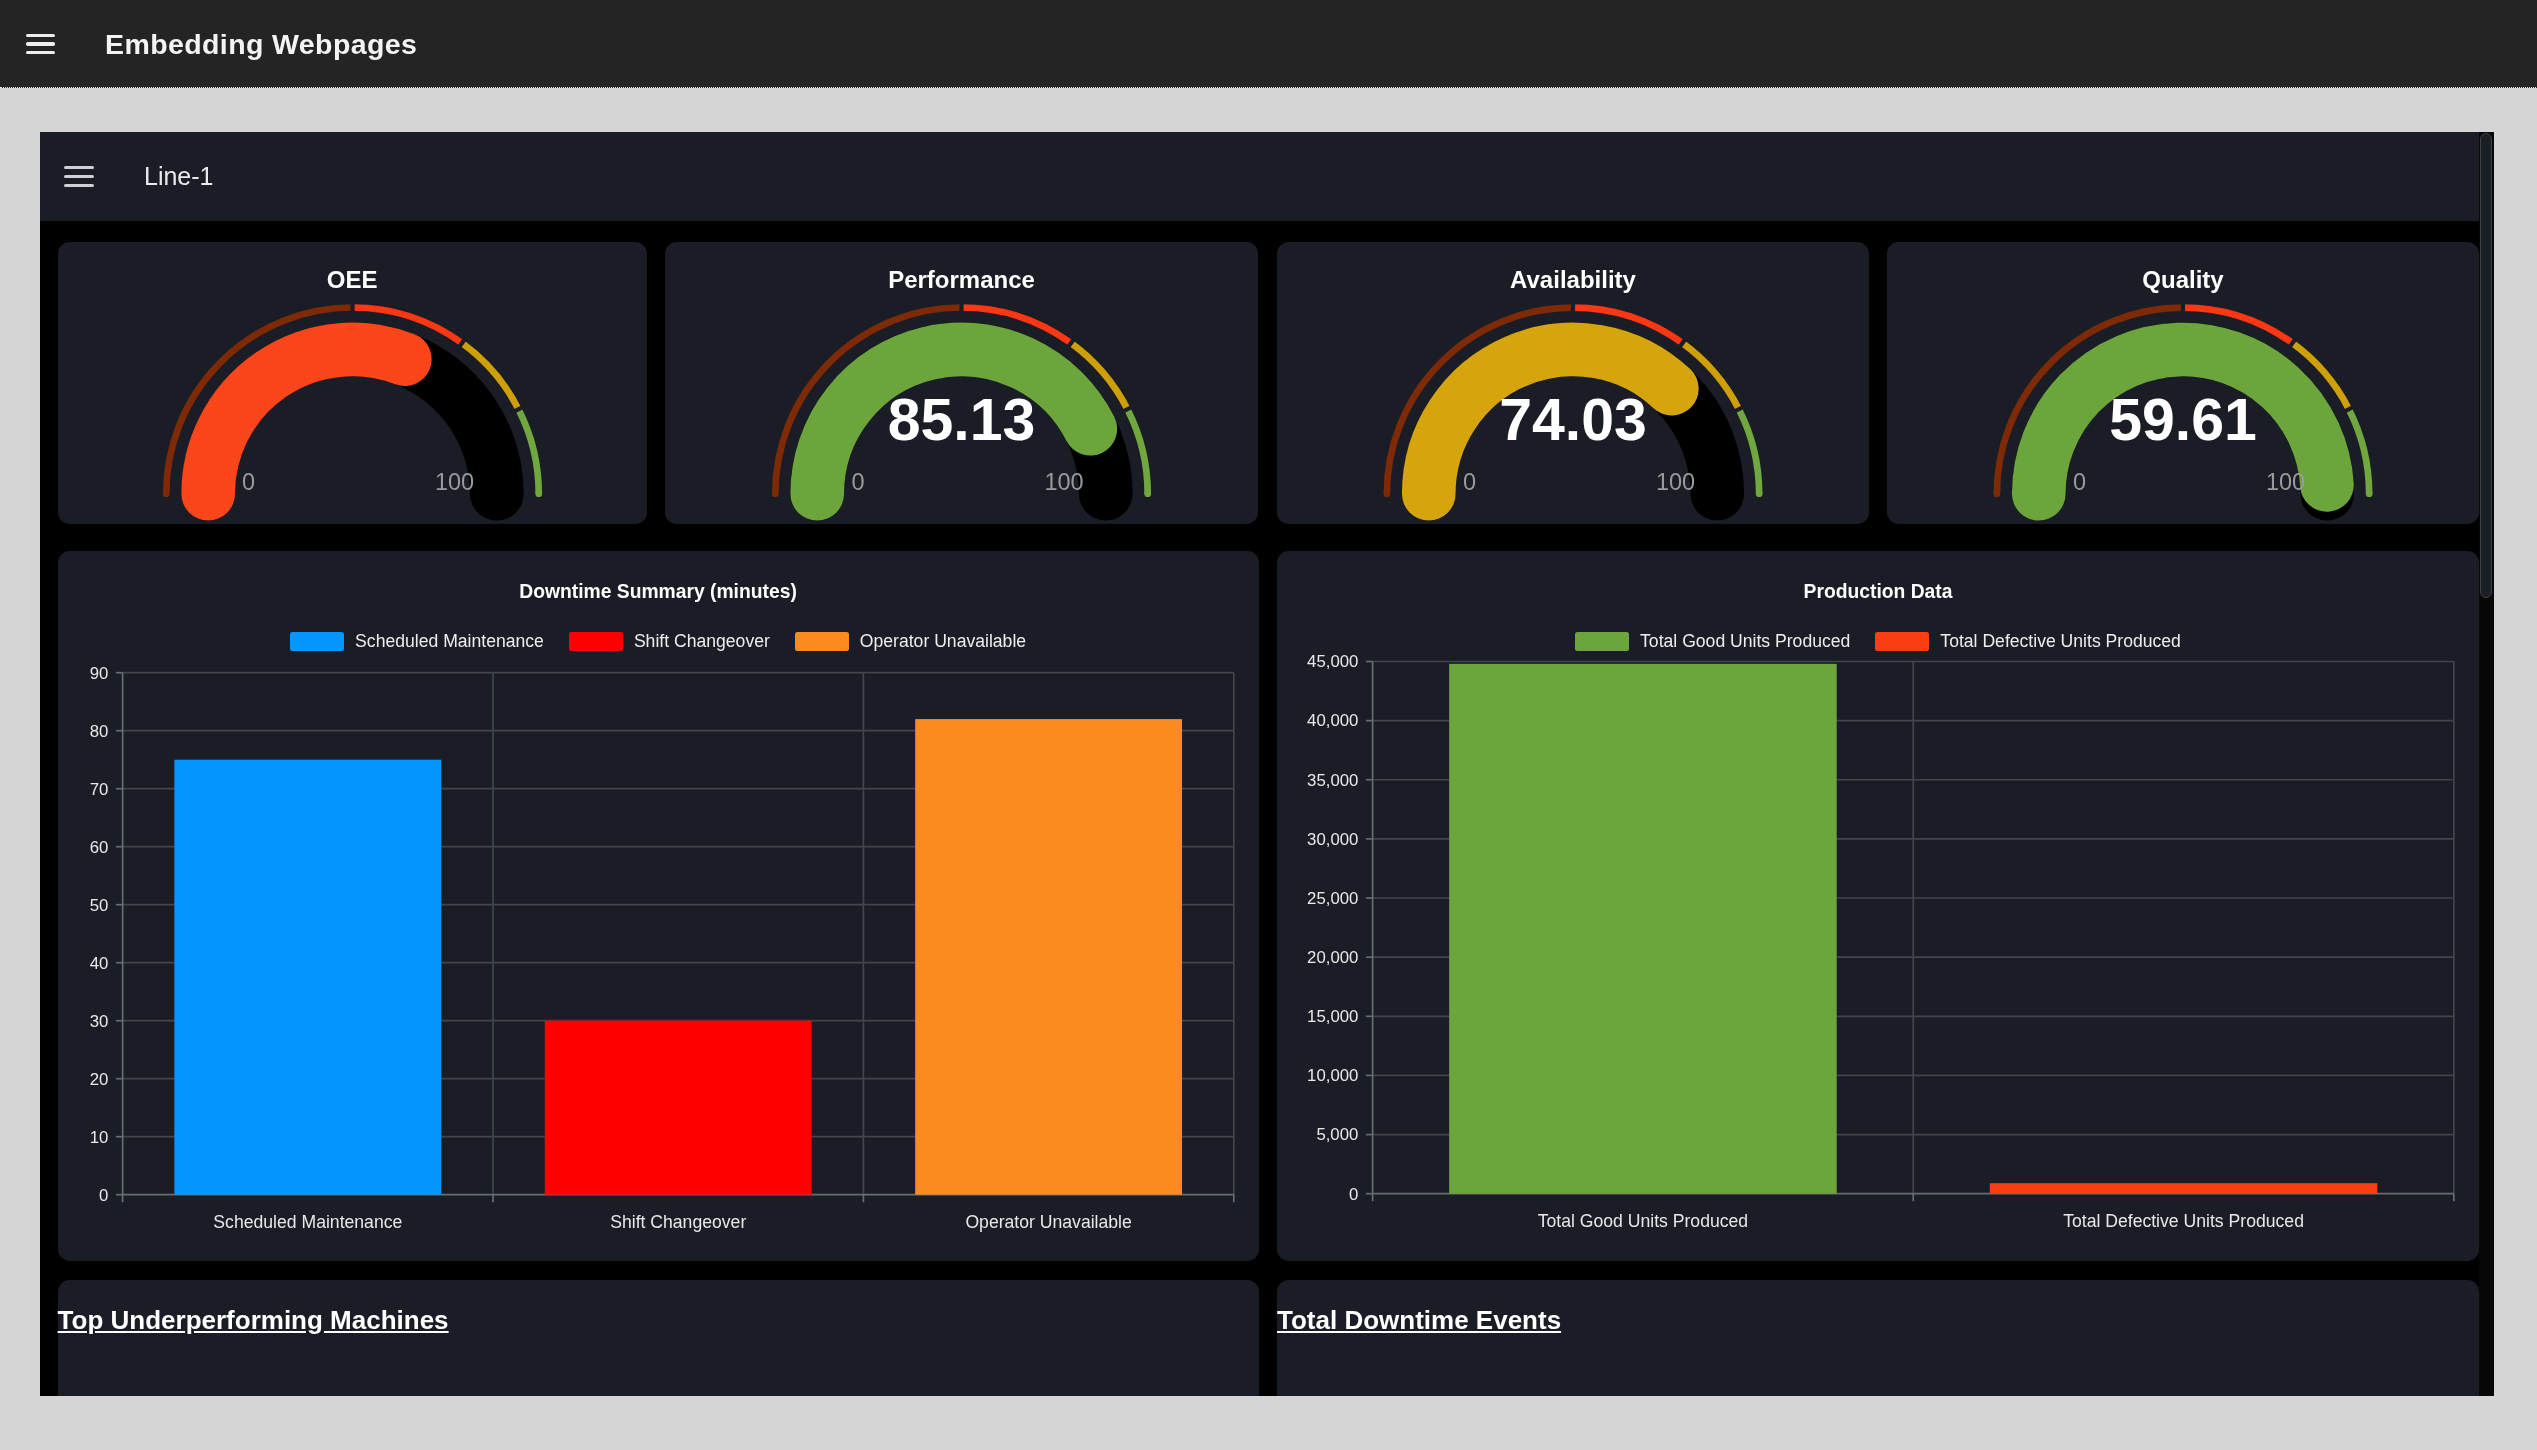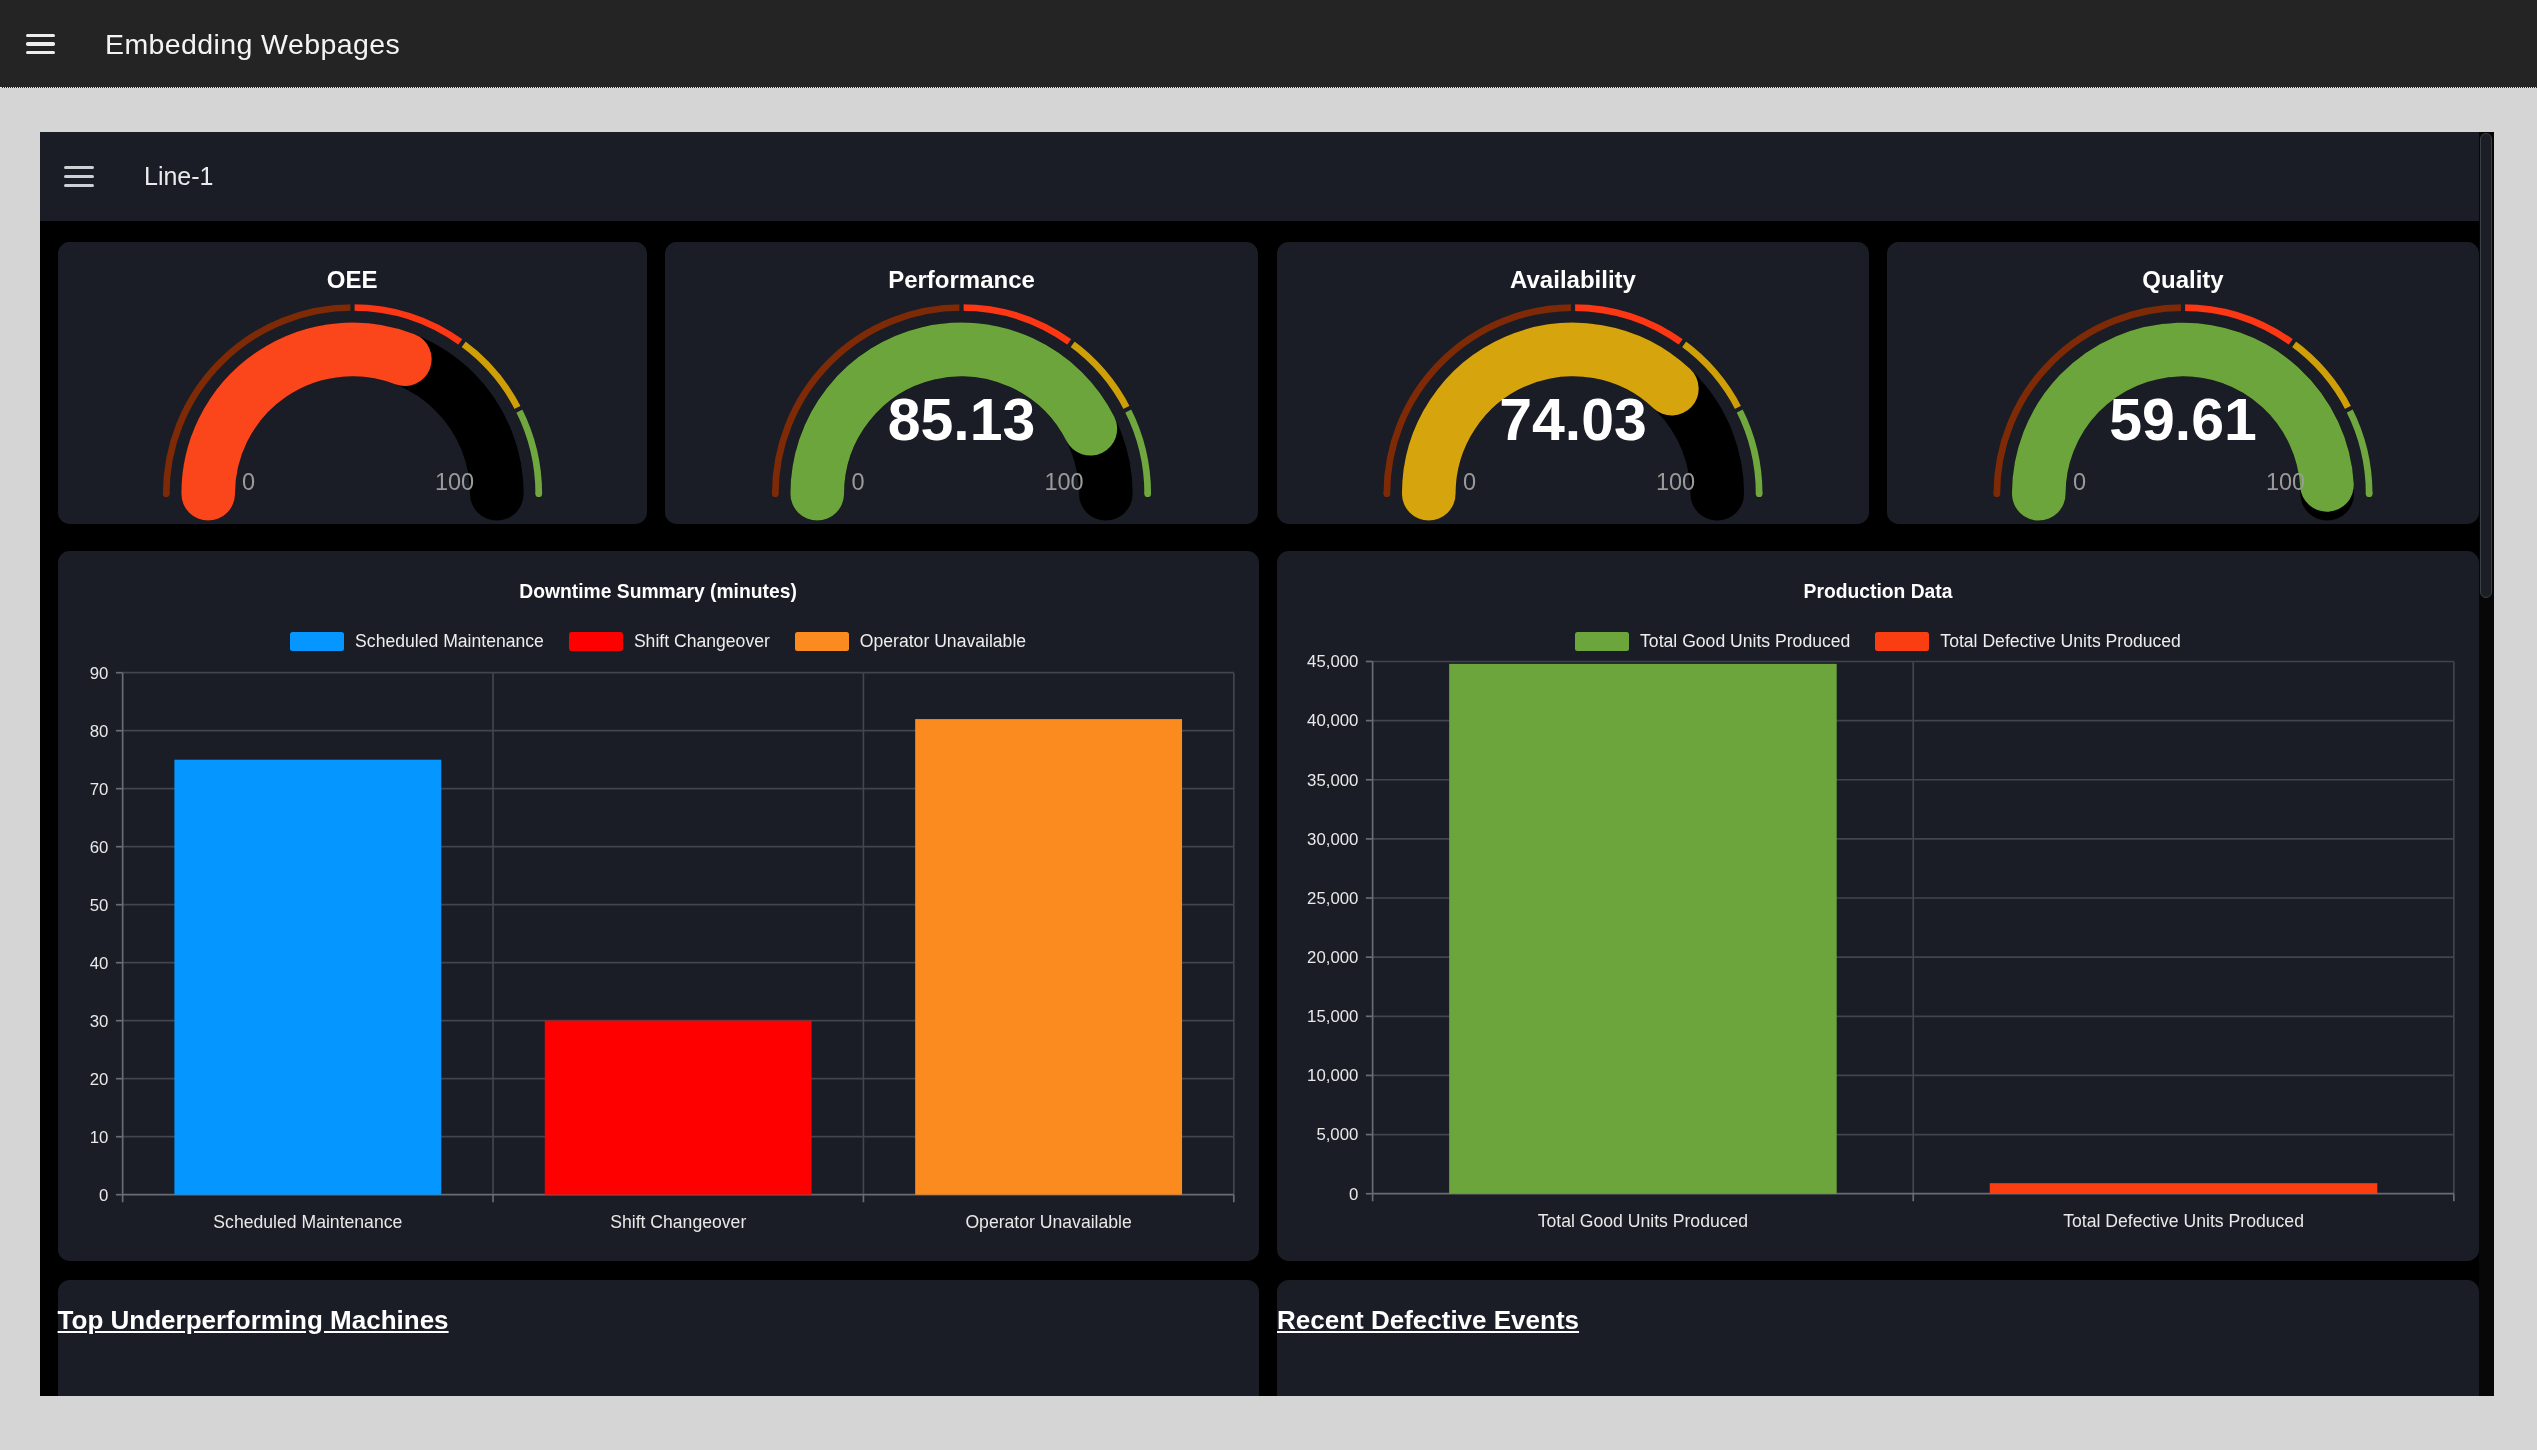--- a/index.html
+++ b/index.html
@@ -16,7 +16,7 @@
   .hamburger.dash{left:24px;top:34px;width:30px;height:21px;}
   .hamburger.dash span{height:3.4px;background:#CDD0D5;}
   .app-title{position:absolute;left:105px;top:0;height:88px;line-height:88px;
-             font-size:28.5px;font-weight:400;color:#F4F4F4;letter-spacing:0.4px;}
+             font-size:28.5px;font-weight:700;color:#F4F4F4;letter-spacing:0.4px;}
   
   .panel{position:absolute;left:40px;top:132px;width:2454px;height:1264px;background:#000;overflow:hidden;padding-left:40px;}
   .panel-header{position:absolute;left:0;top:0;width:2454px;height:89px;background:#1A1D25;}

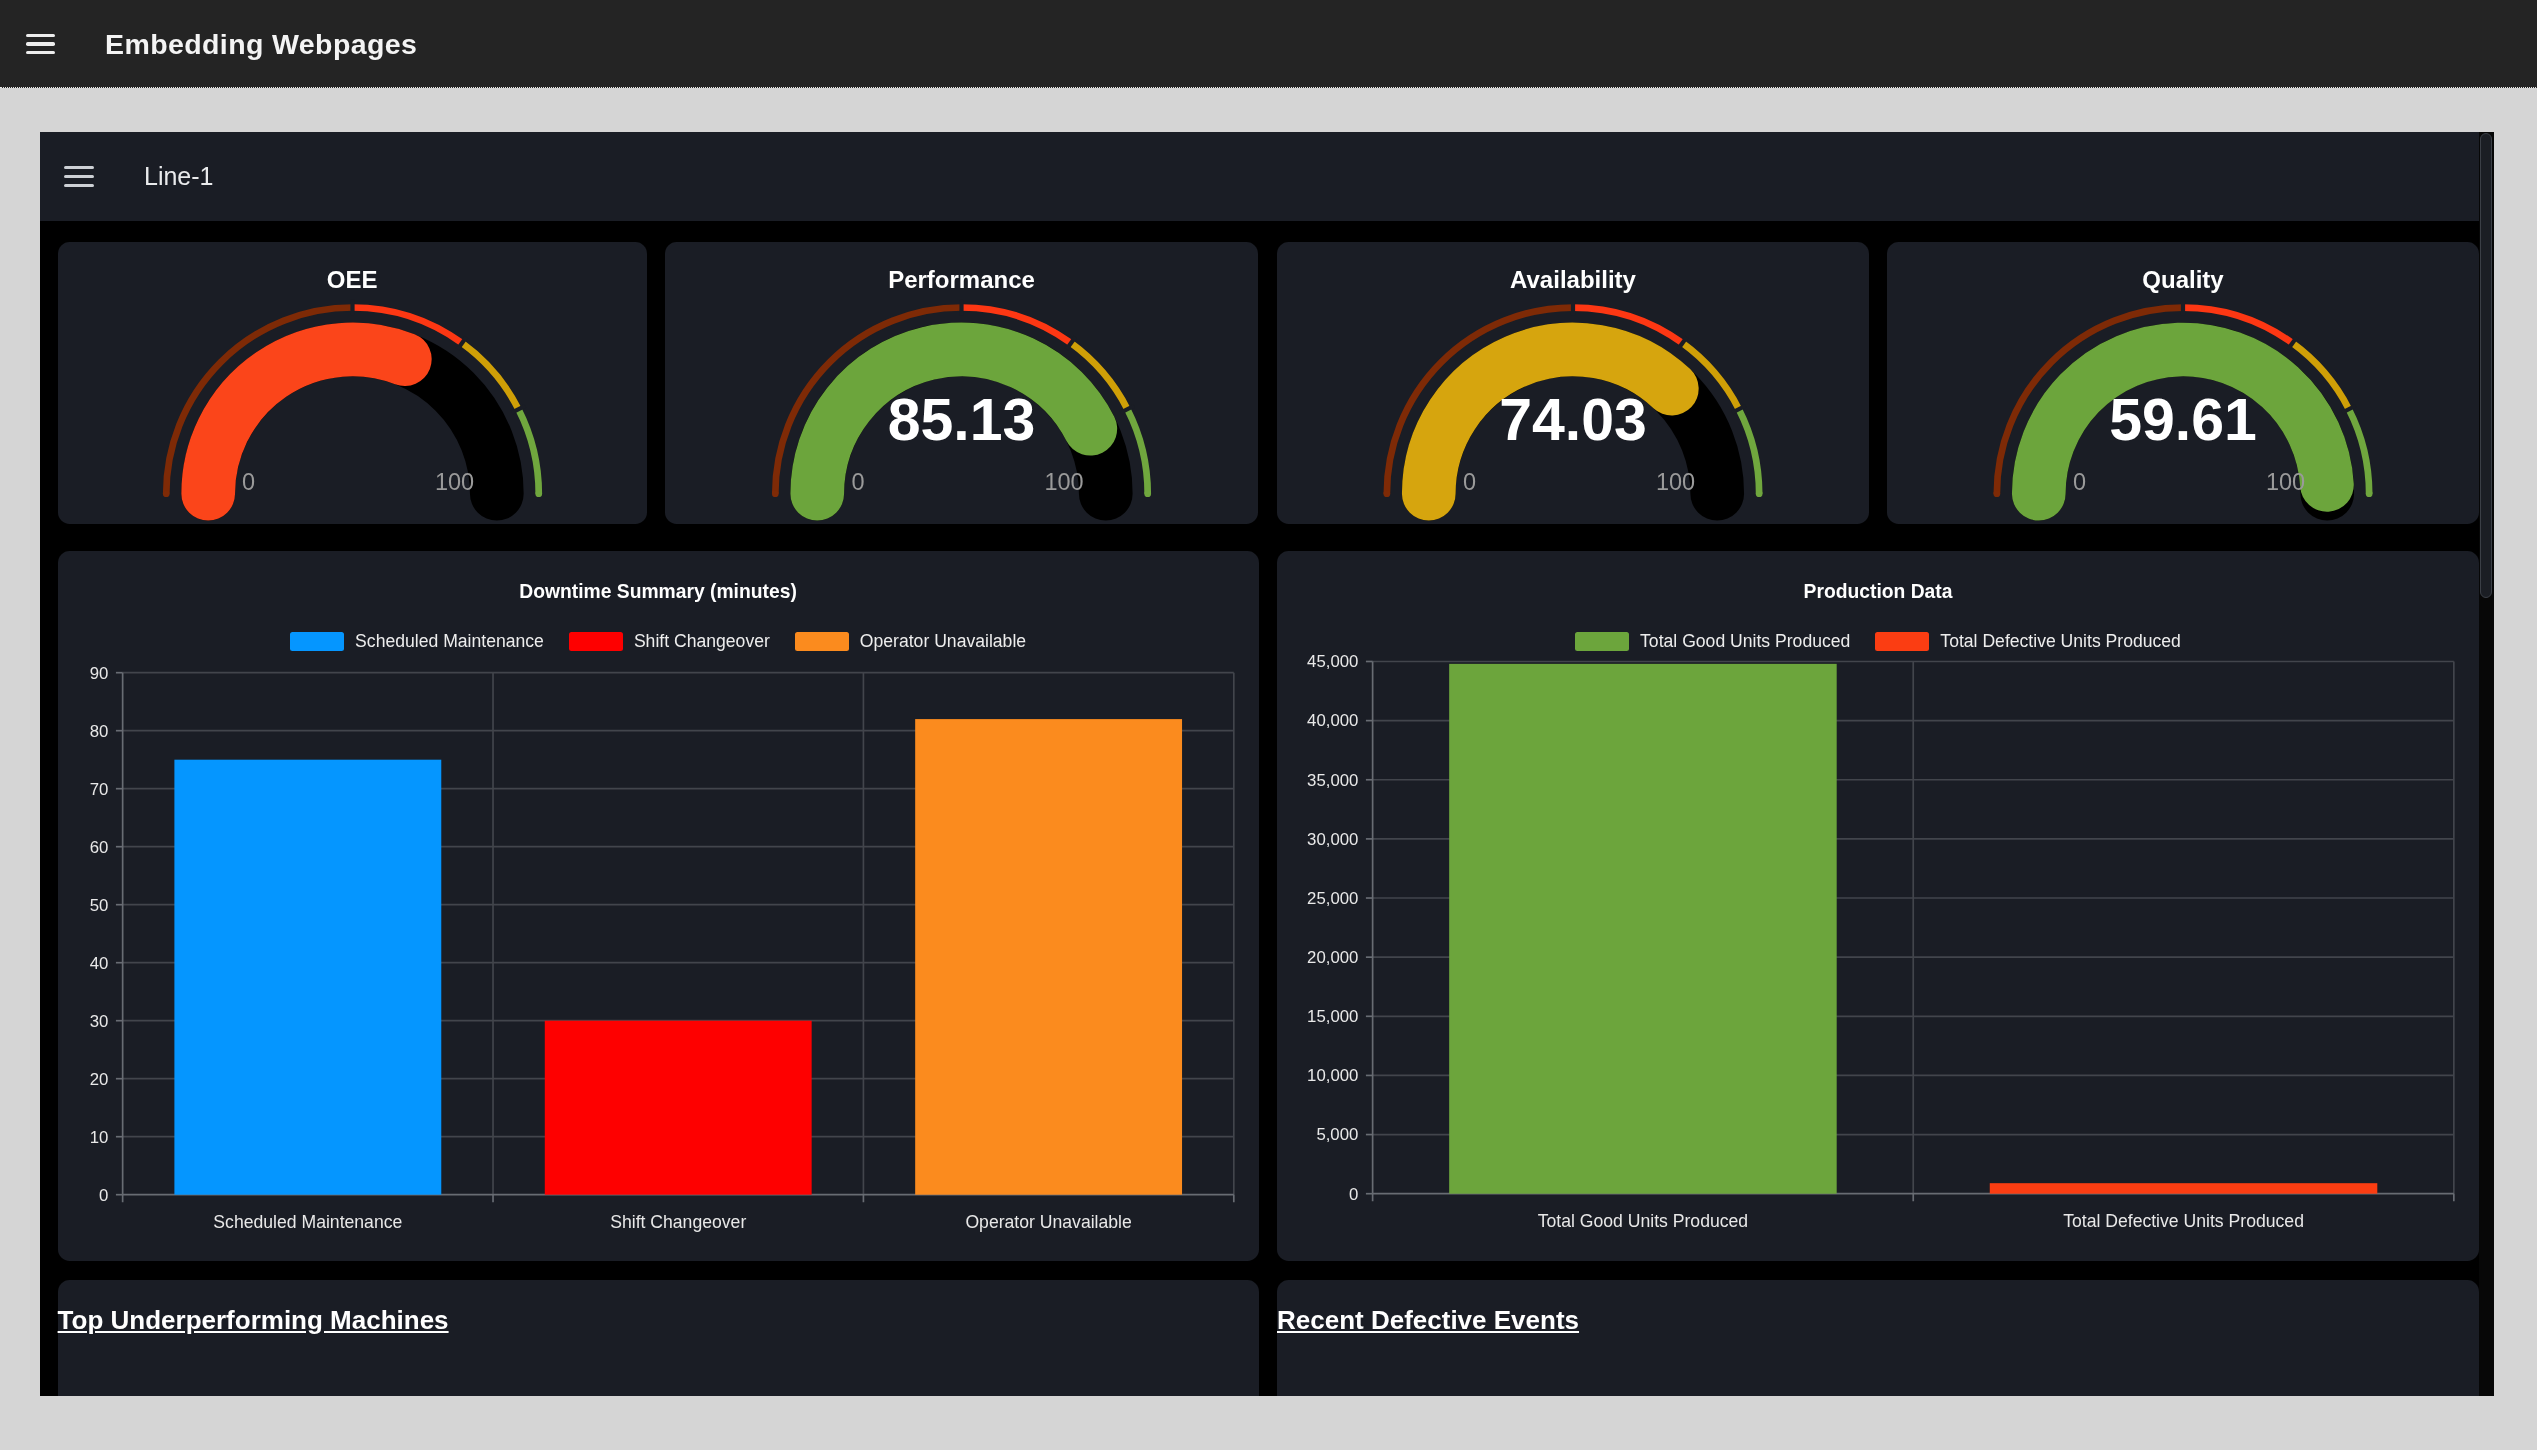--- a/index.html
+++ b/index.html
@@ -274,7 +274,7 @@
       <div class="panel-title">Top Underperforming Machines</div>
     </div>
     <div class="card" style="left:1237px;top:1148px;width:1202px;height:248px">
-      <div class="panel-title">Recent Defective Events</div>
+      <div class="panel-title">Total Downtime Events</div>
     </div>
 
     <div class="scrollbar-track">

